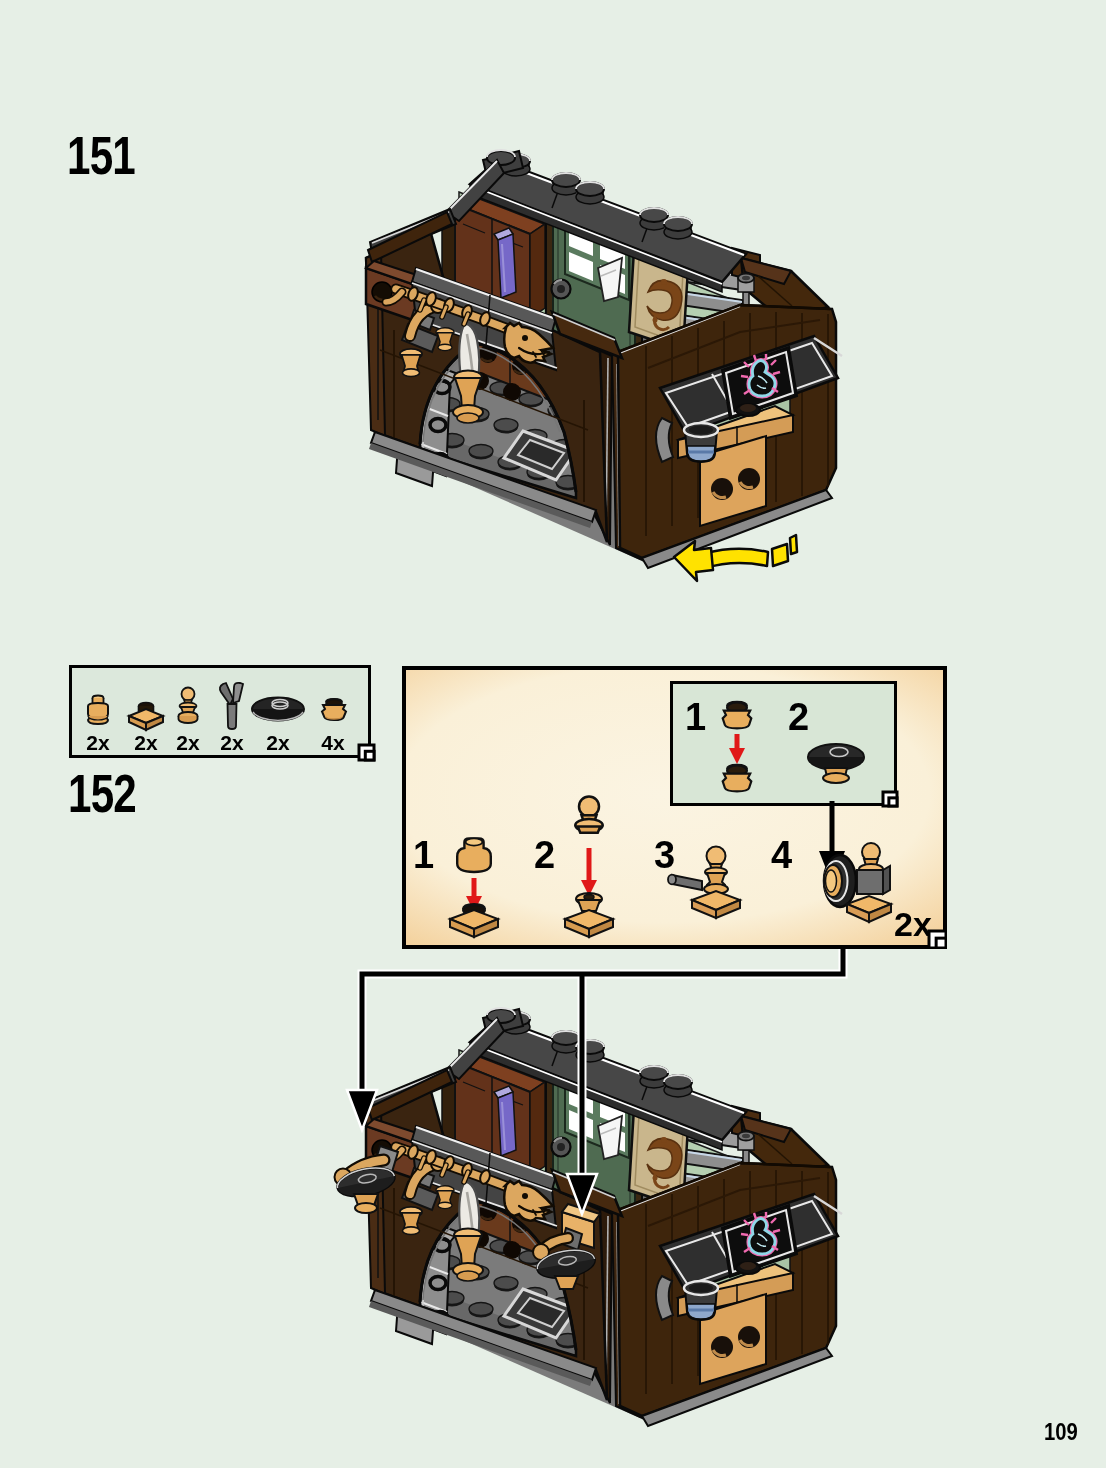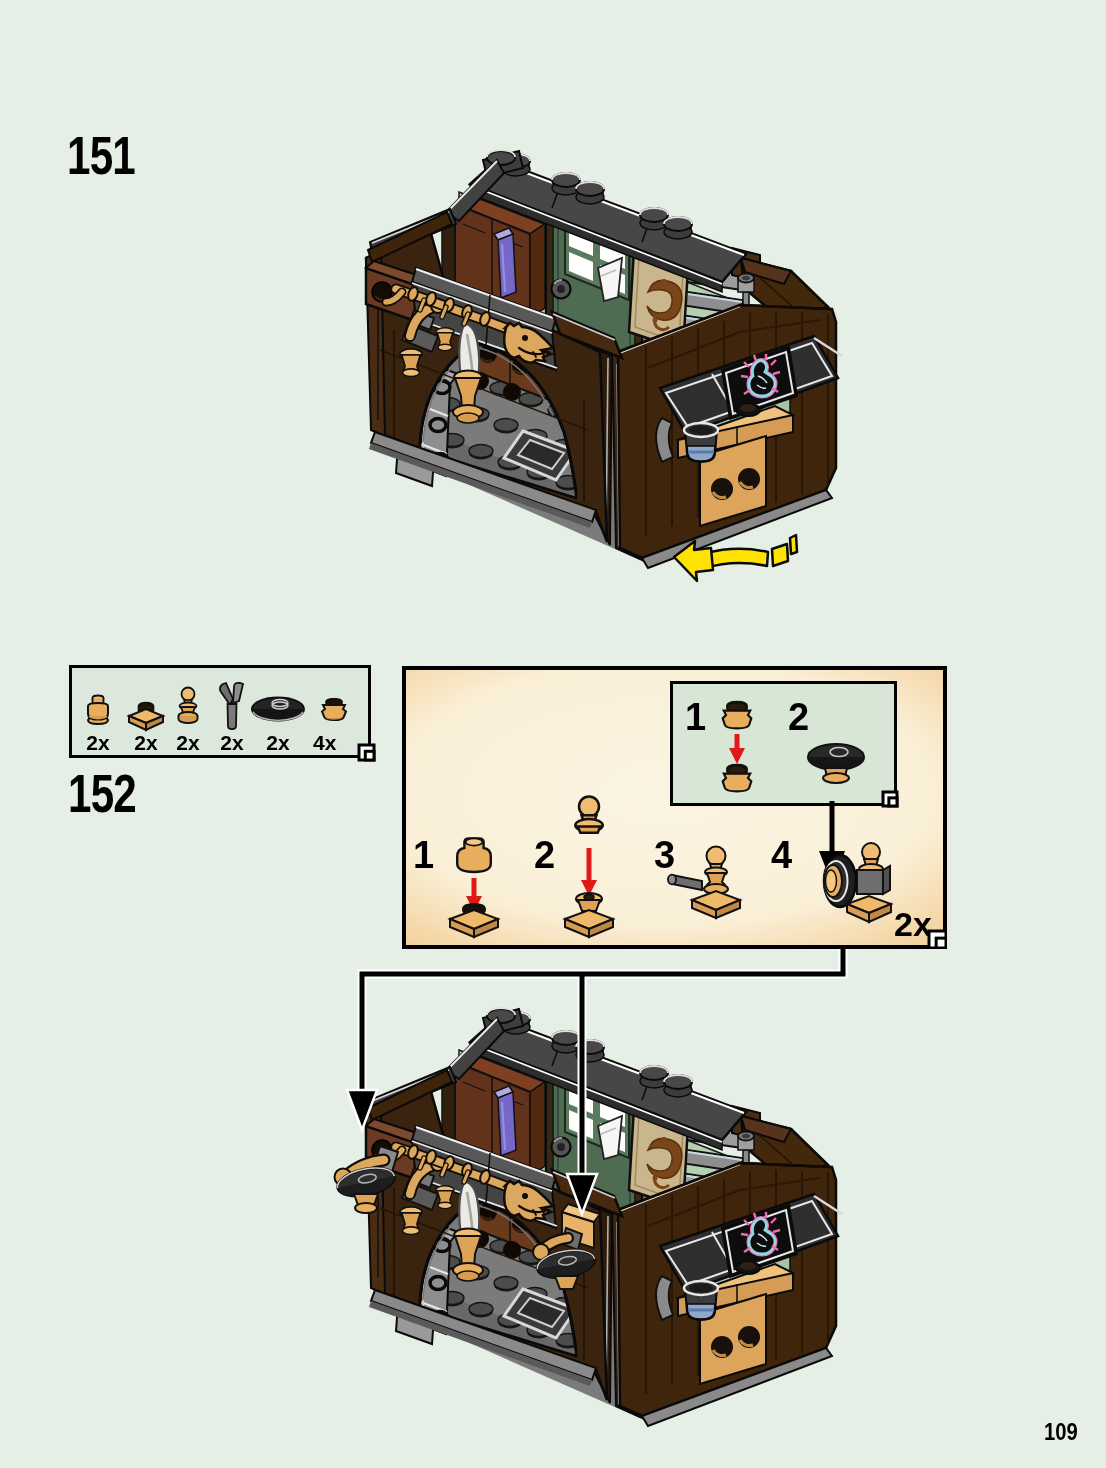--- a/index.html
+++ b/index.html
@@ -891,7 +891,7 @@
 
 <div class="abs qty" style="left:258px;top:731px;width:40px;text-align:center;">2x</div>
 
-<div class="abs qty" style="left:313px;top:731px;width:40px;text-align:left;">4x</div>
+<div class="abs qty" style="left:313px;top:731px;width:40px;text-align:center;">4x</div>
 
 <svg class="abs" style="left:348px;top:734px;" width="40" height="40" viewBox="0 0 40 40">
     <g>

